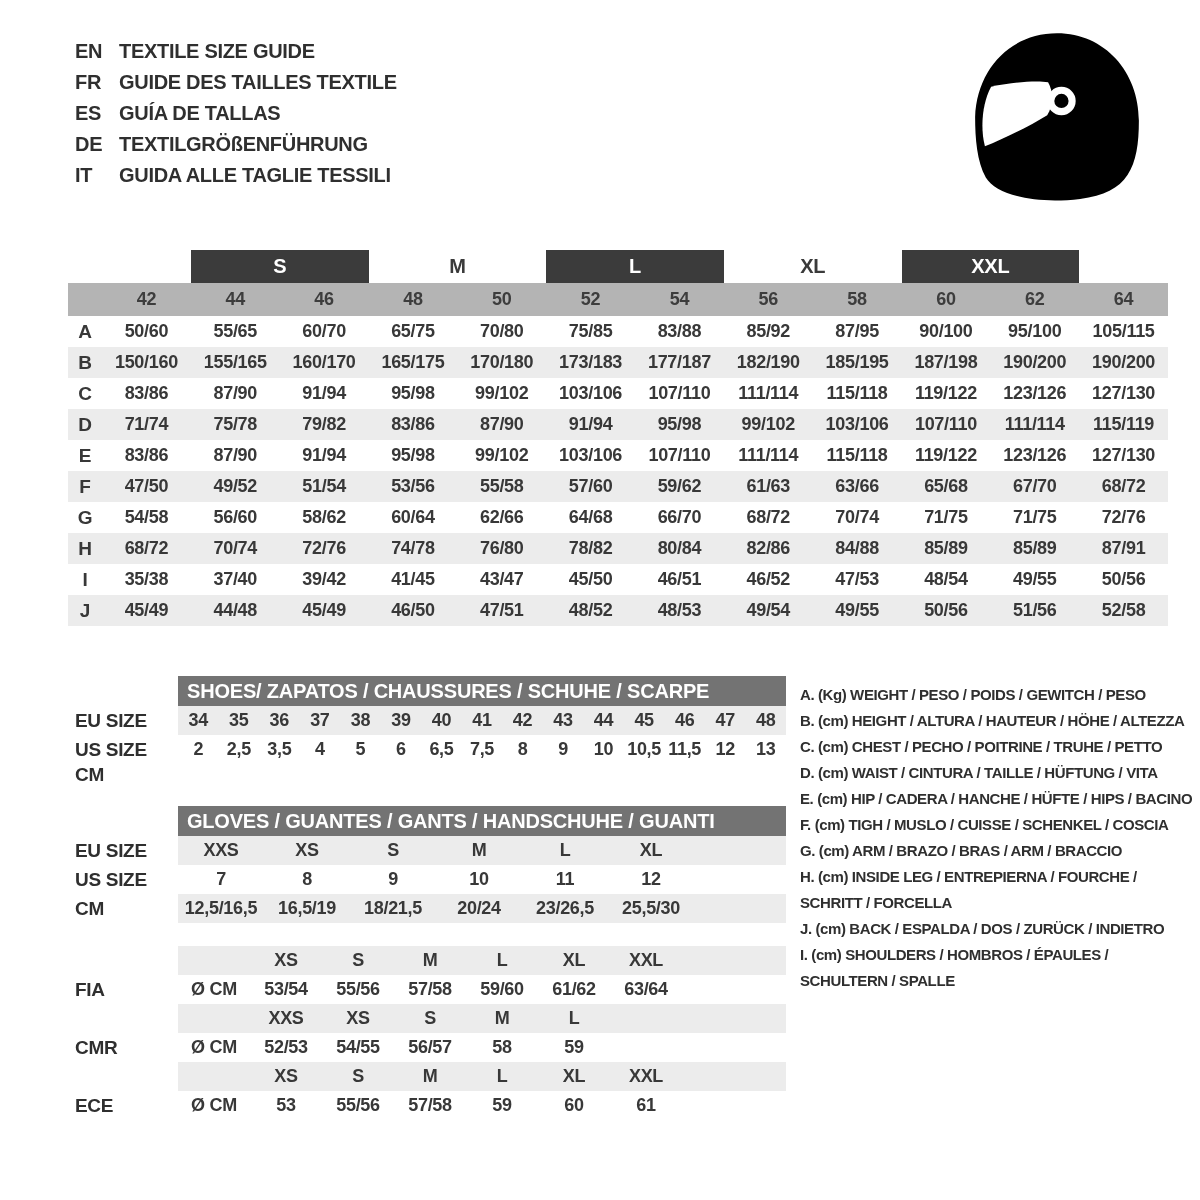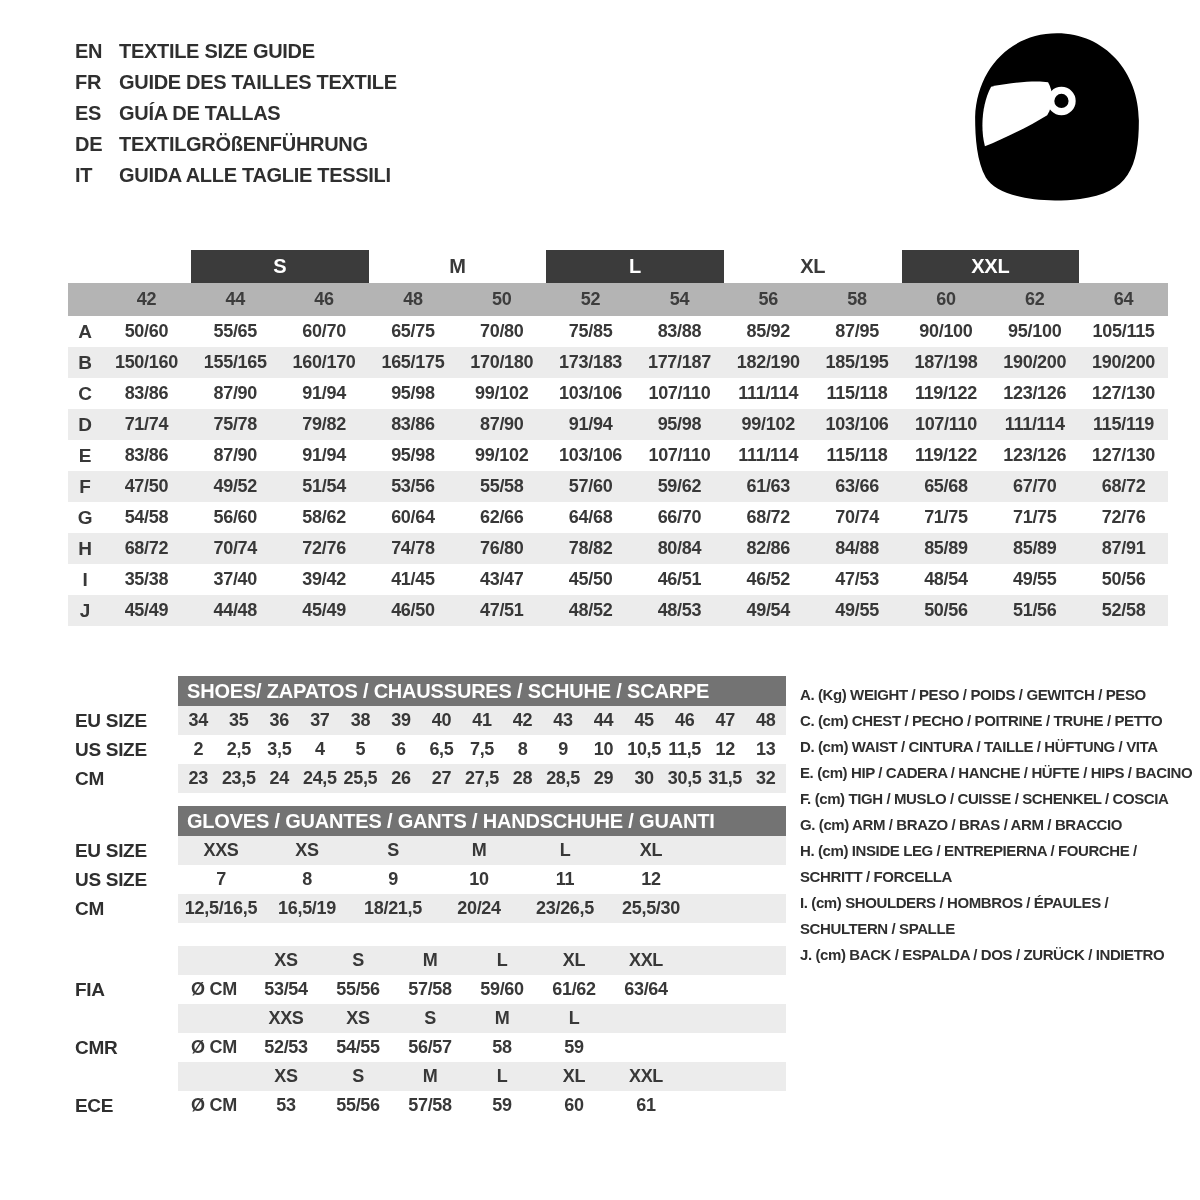--- a/index.html
+++ b/index.html
@@ -462,6 +462,7 @@
 
 <div class="abs legend" id="legend">
     <div class="legend-item">A. (Kg) WEIGHT / PESO / POIDS / GEWITCH / PESO</div>
+    <div class="legend-item">B. (cm) HEIGHT / ALTURA / HAUTEUR / HÖHE / ALTEZZA</div>
     <div class="legend-item">C. (cm) CHEST / PECHO / POITRINE / TRUHE / PETTO</div>
     <div class="legend-item">D. (cm) WAIST / CINTURA / TAILLE / HÜFTUNG / VITA</div>
     <div class="legend-item">E. (cm) HIP / CADERA / HANCHE / HÜFTE / HIPS /  BACINO</div>

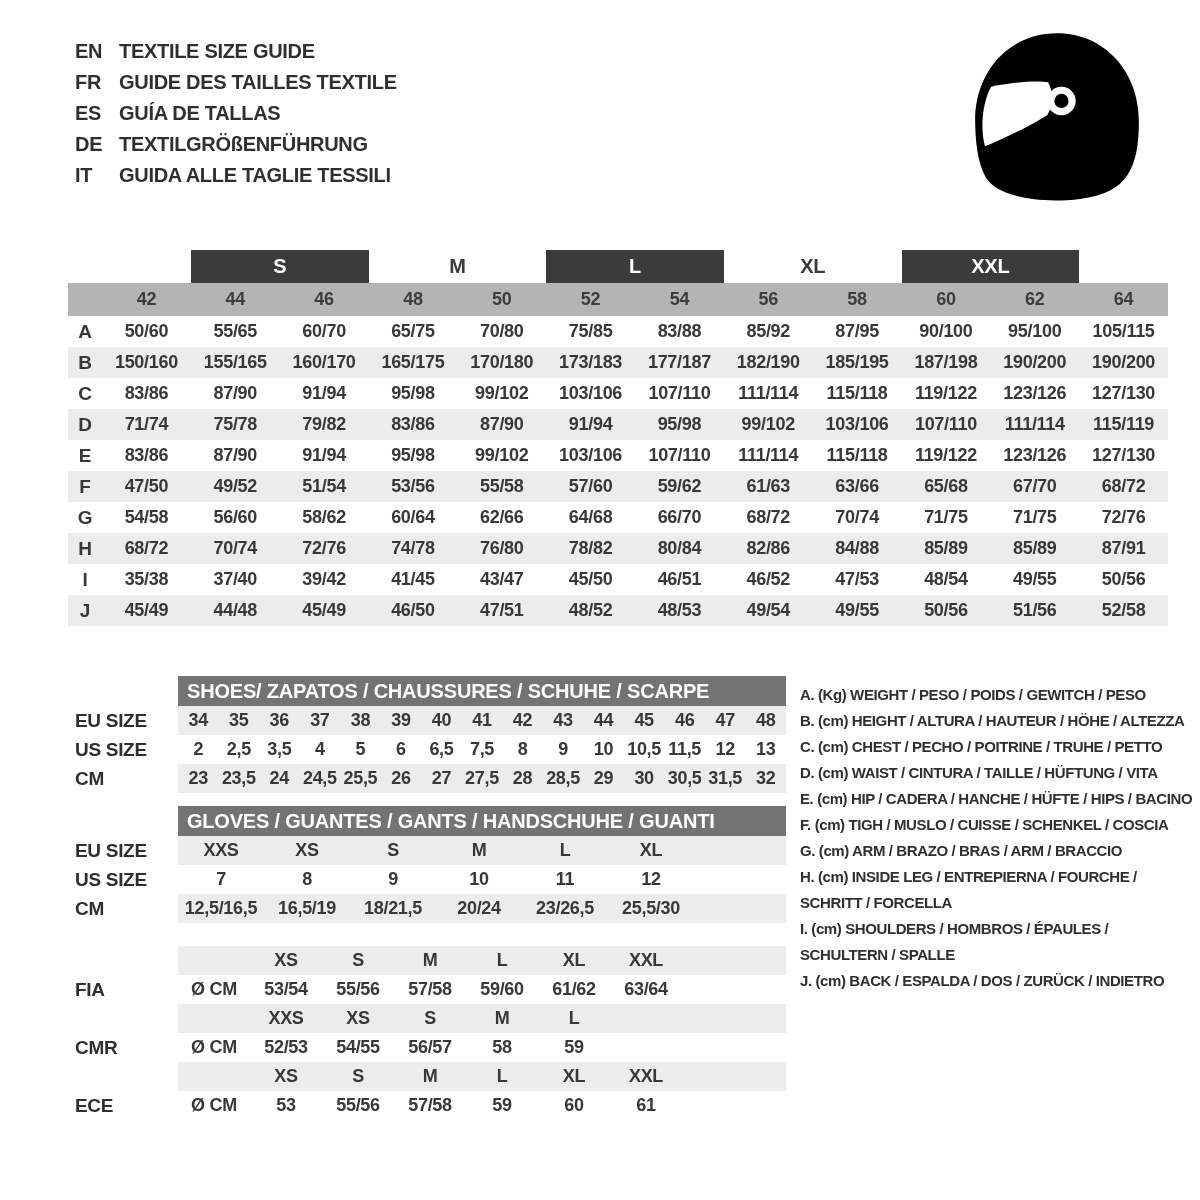--- a/index.html
+++ b/index.html
@@ -310,23 +310,6 @@
       </div>
       <div class="srow">
         <div class="slabel">CM</div>
-        <div class="sbody gray">
-          <div class="scell flex1">23</div>
-          <div class="scell flex1">23,5</div>
-          <div class="scell flex1">24</div>
-          <div class="scell flex1">24,5</div>
-          <div class="scell flex1">25,5</div>
-          <div class="scell flex1">26</div>
-          <div class="scell flex1">27</div>
-          <div class="scell flex1">27,5</div>
-          <div class="scell flex1">28</div>
-          <div class="scell flex1">28,5</div>
-          <div class="scell flex1">29</div>
-          <div class="scell flex1">30</div>
-          <div class="scell flex1">30,5</div>
-          <div class="scell flex1">31,5</div>
-          <div class="scell flex1">32</div>
-        </div>
       </div>
     </div>
 </div>

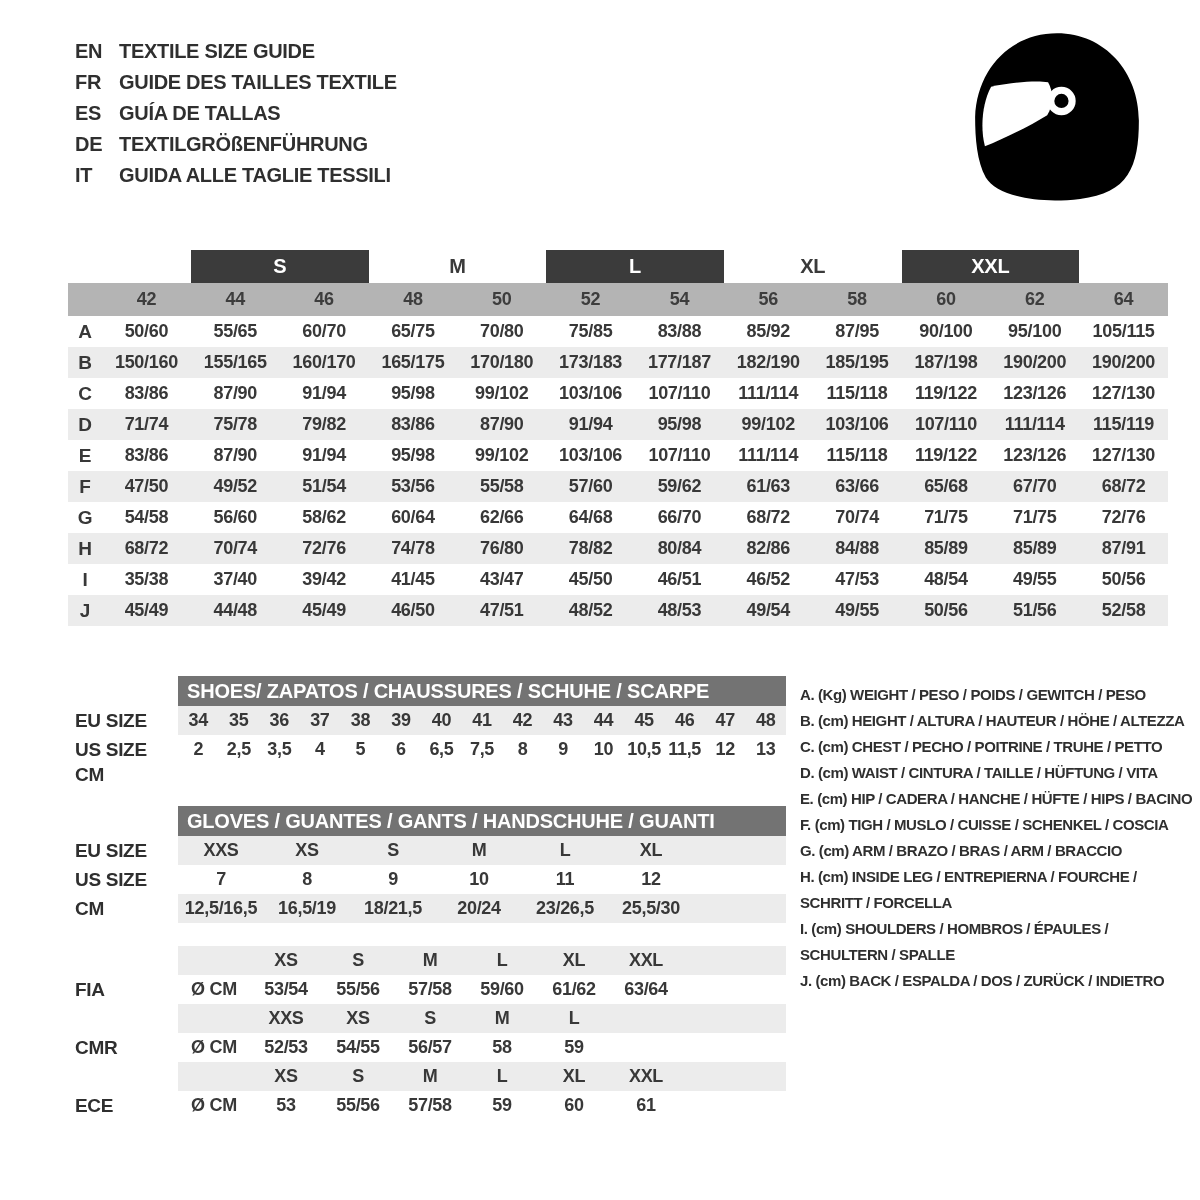--- a/index.html
+++ b/index.html
@@ -452,8 +452,8 @@
     <div class="legend-item">F. (cm) TIGH / MUSLO / CUISSE / SCHENKEL / COSCIA</div>
     <div class="legend-item">G. (cm) ARM / BRAZO / BRAS / ARM / BRACCIO</div>
     <div class="legend-item">H. (cm) INSIDE LEG / ENTREPIERNA / FOURCHE / SCHRITT / FORCELLA</div>
+    <div class="legend-item">J. (cm) BACK / ESPALDA / DOS / ZURÜCK / INDIETRO</div>
     <div class="legend-item">I. (cm) SHOULDERS / HOMBROS / ÉPAULES / SCHULTERN / SPALLE</div>
-    <div class="legend-item">J. (cm) BACK / ESPALDA / DOS / ZURÜCK / INDIETRO</div>
   </div>
 
 </body></html>

